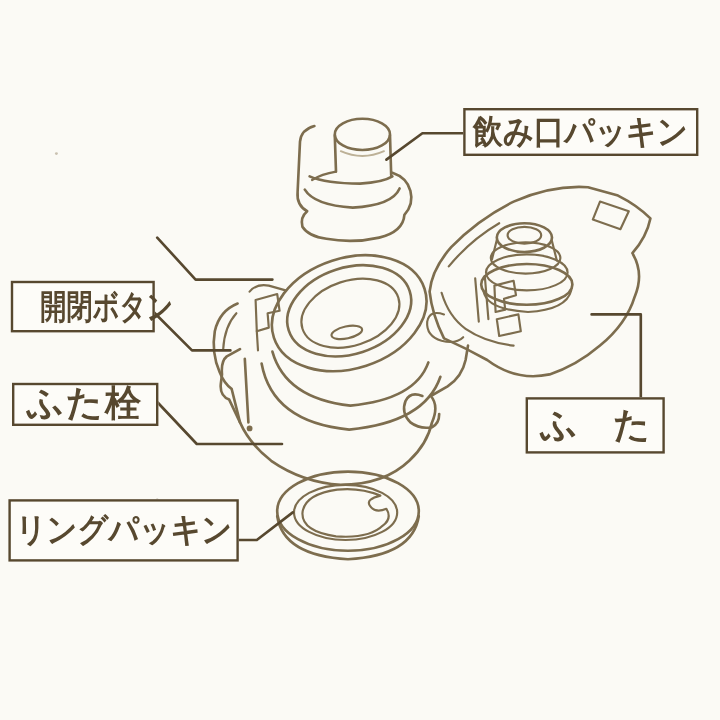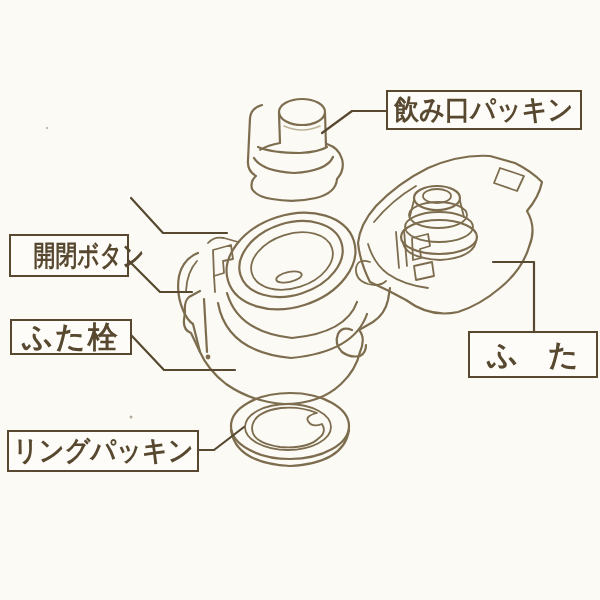--- a/index.html
+++ b/index.html
@@ -35,7 +35,7 @@
   #lbl-spout{left:11px;top:174px;width:120px;height:47px;letter-spacing:2px;}
   #lbl-open-close{left:9px;top:234px;width:120px;height:43px;padding-left:40px;}
   #lbl-lid-stopper{left:10px;top:319px;width:122px;height:36px;letter-spacing:2px;}
-  #lbl-lid{left:468px;top:331px;width:130px;height:47px;}
+  #lbl-lid{left:438px;top:331px;width:116px;height:47px;}
   #lbl-ring-gasket{left:7px;top:430px;width:192px;height:42px;}
 </style>
 </head>

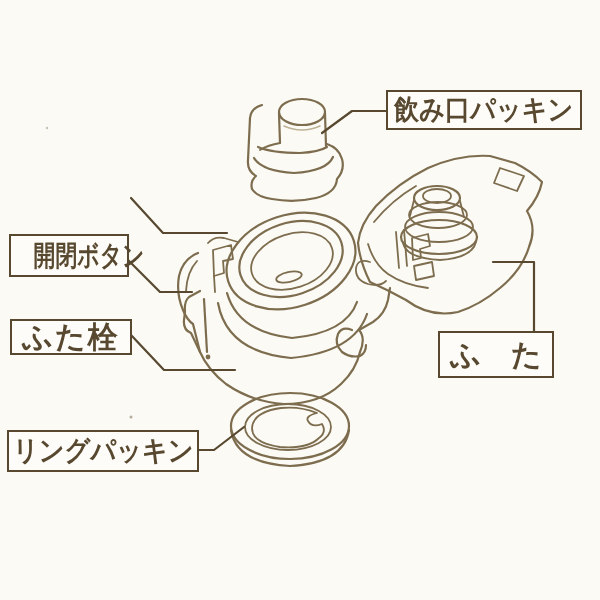--- a/index.html
+++ b/index.html
@@ -36,7 +36,7 @@
   #lbl-open-close{left:9px;top:234px;width:120px;height:43px;padding-left:40px;}
   #lbl-lid-stopper{left:10px;top:319px;width:122px;height:36px;letter-spacing:2px;}
   #lbl-lid{left:438px;top:331px;width:116px;height:47px;}
-  #lbl-ring-gasket{left:7px;top:430px;width:192px;height:42px;}
+  #lbl-ring-gasket{left:7px;top:416px;width:192px;height:52px;}
 </style>
 </head>
 <body>

